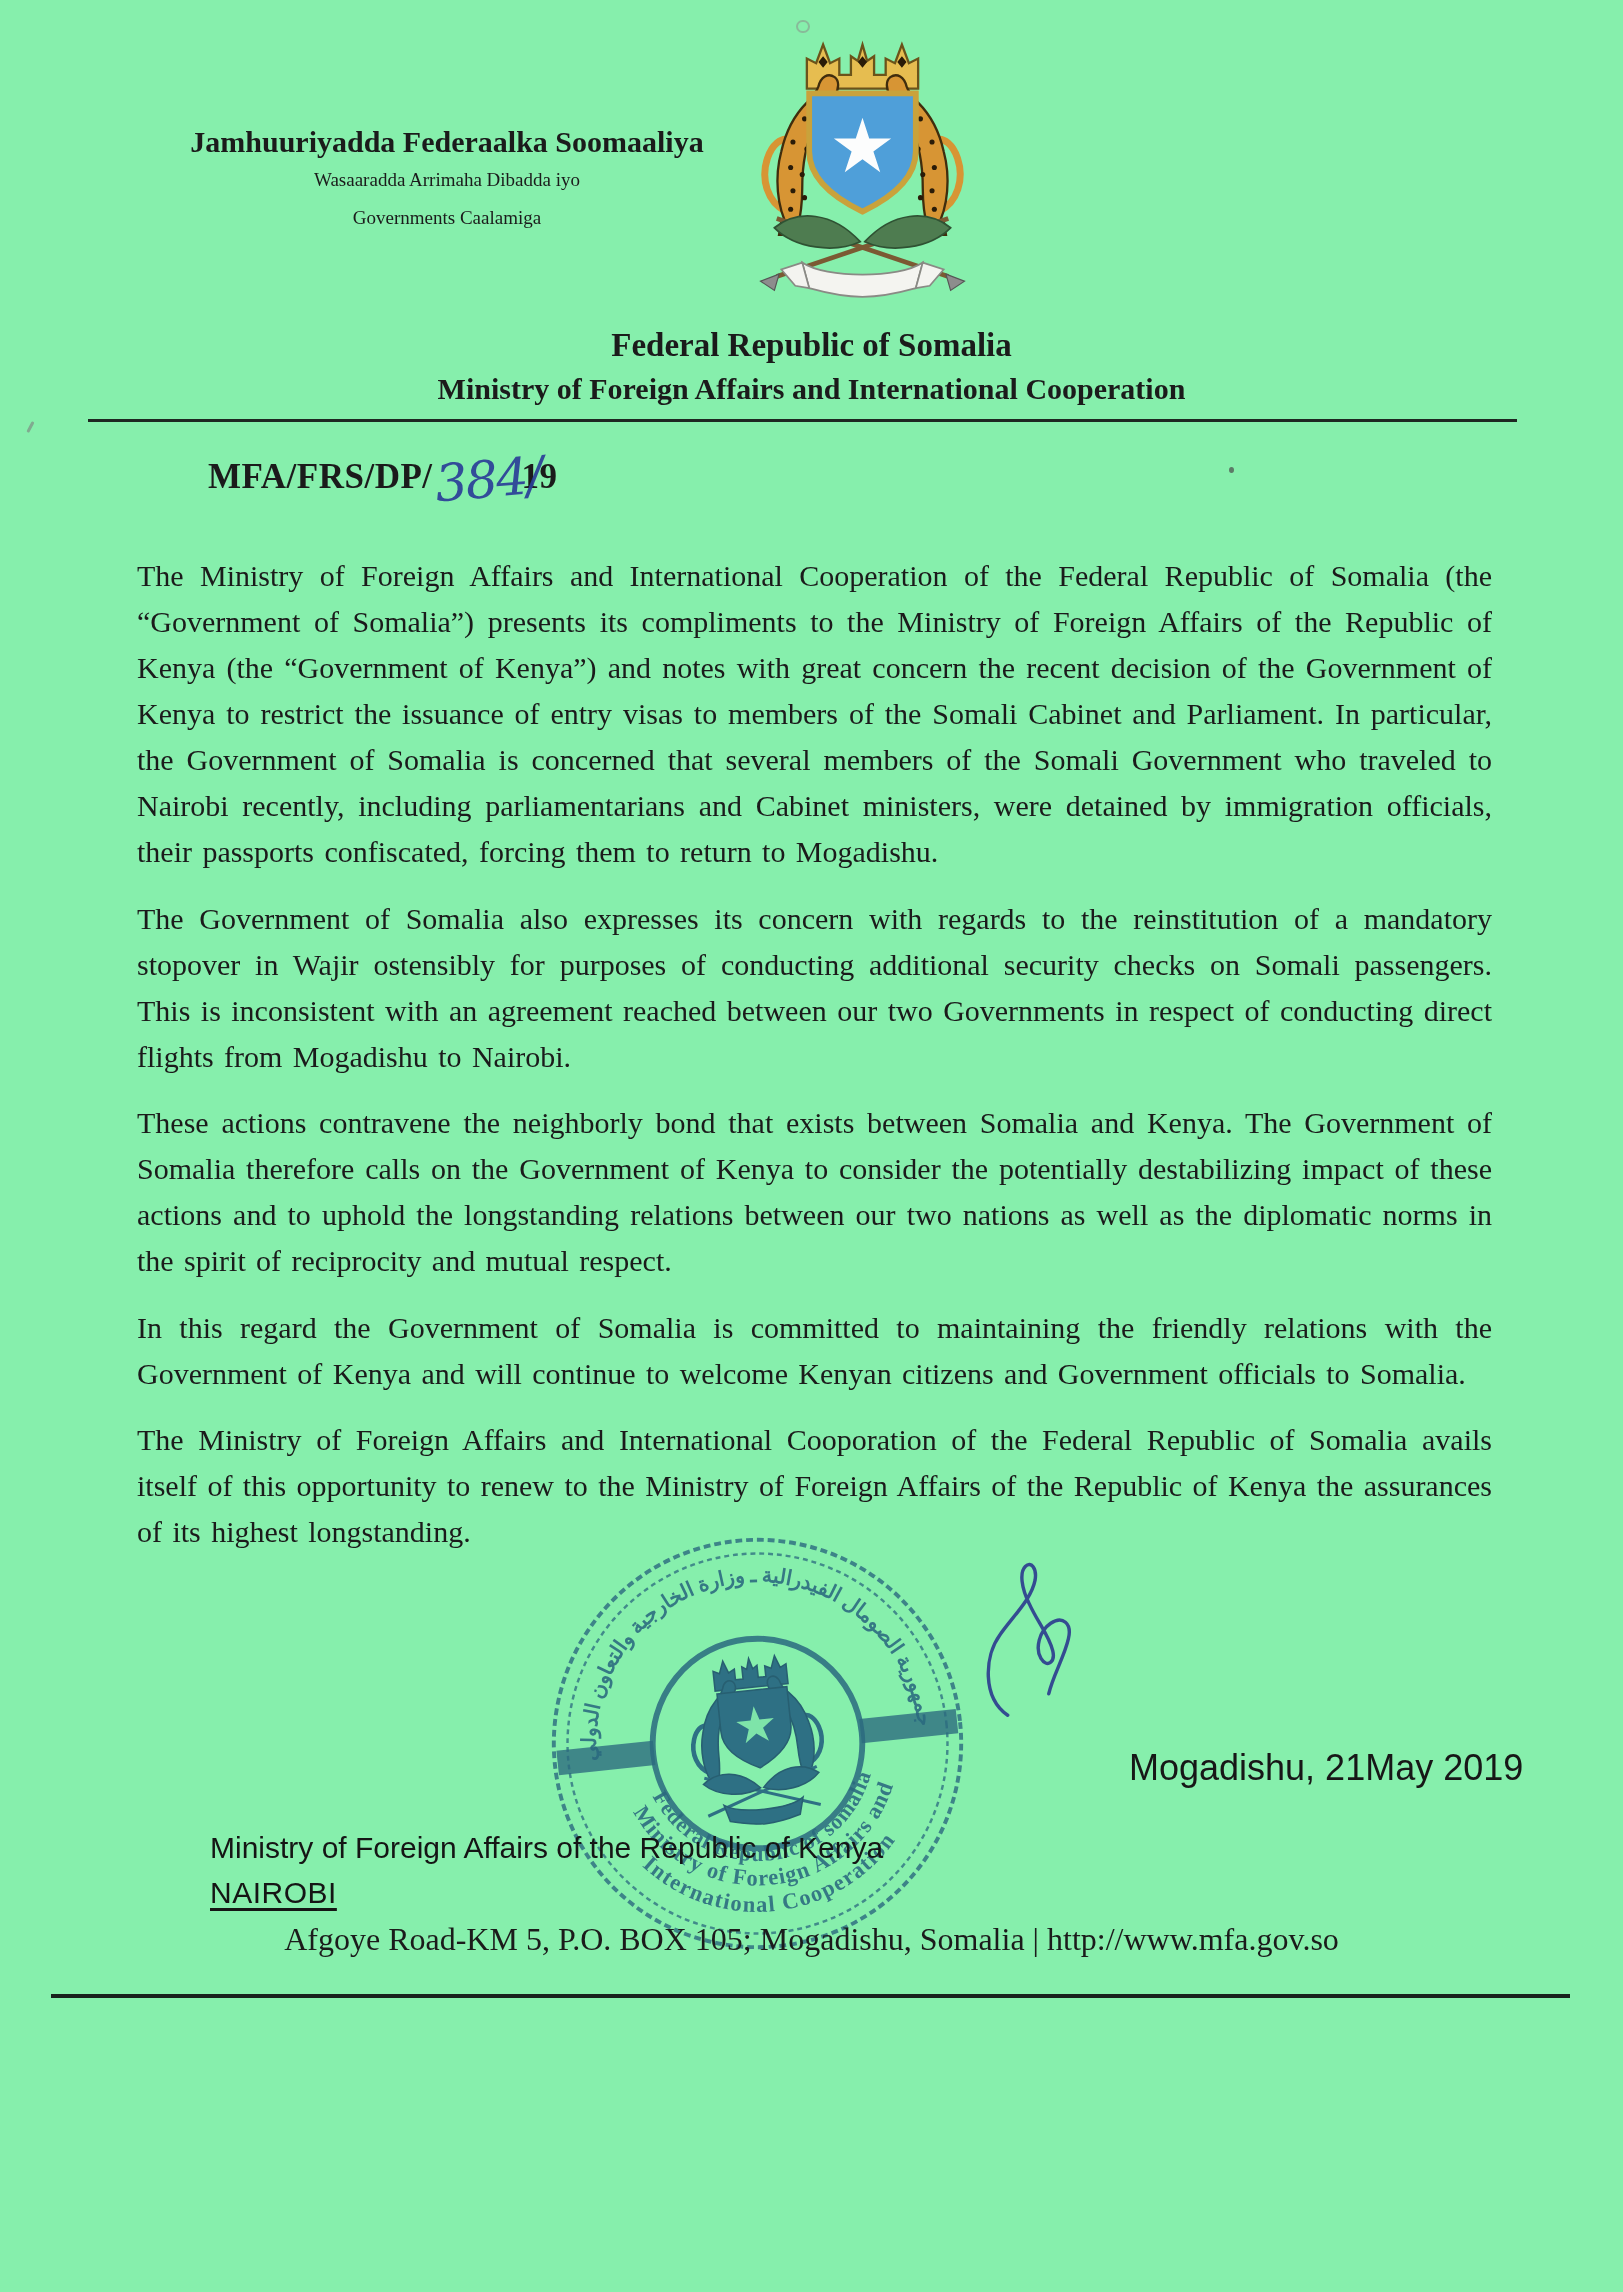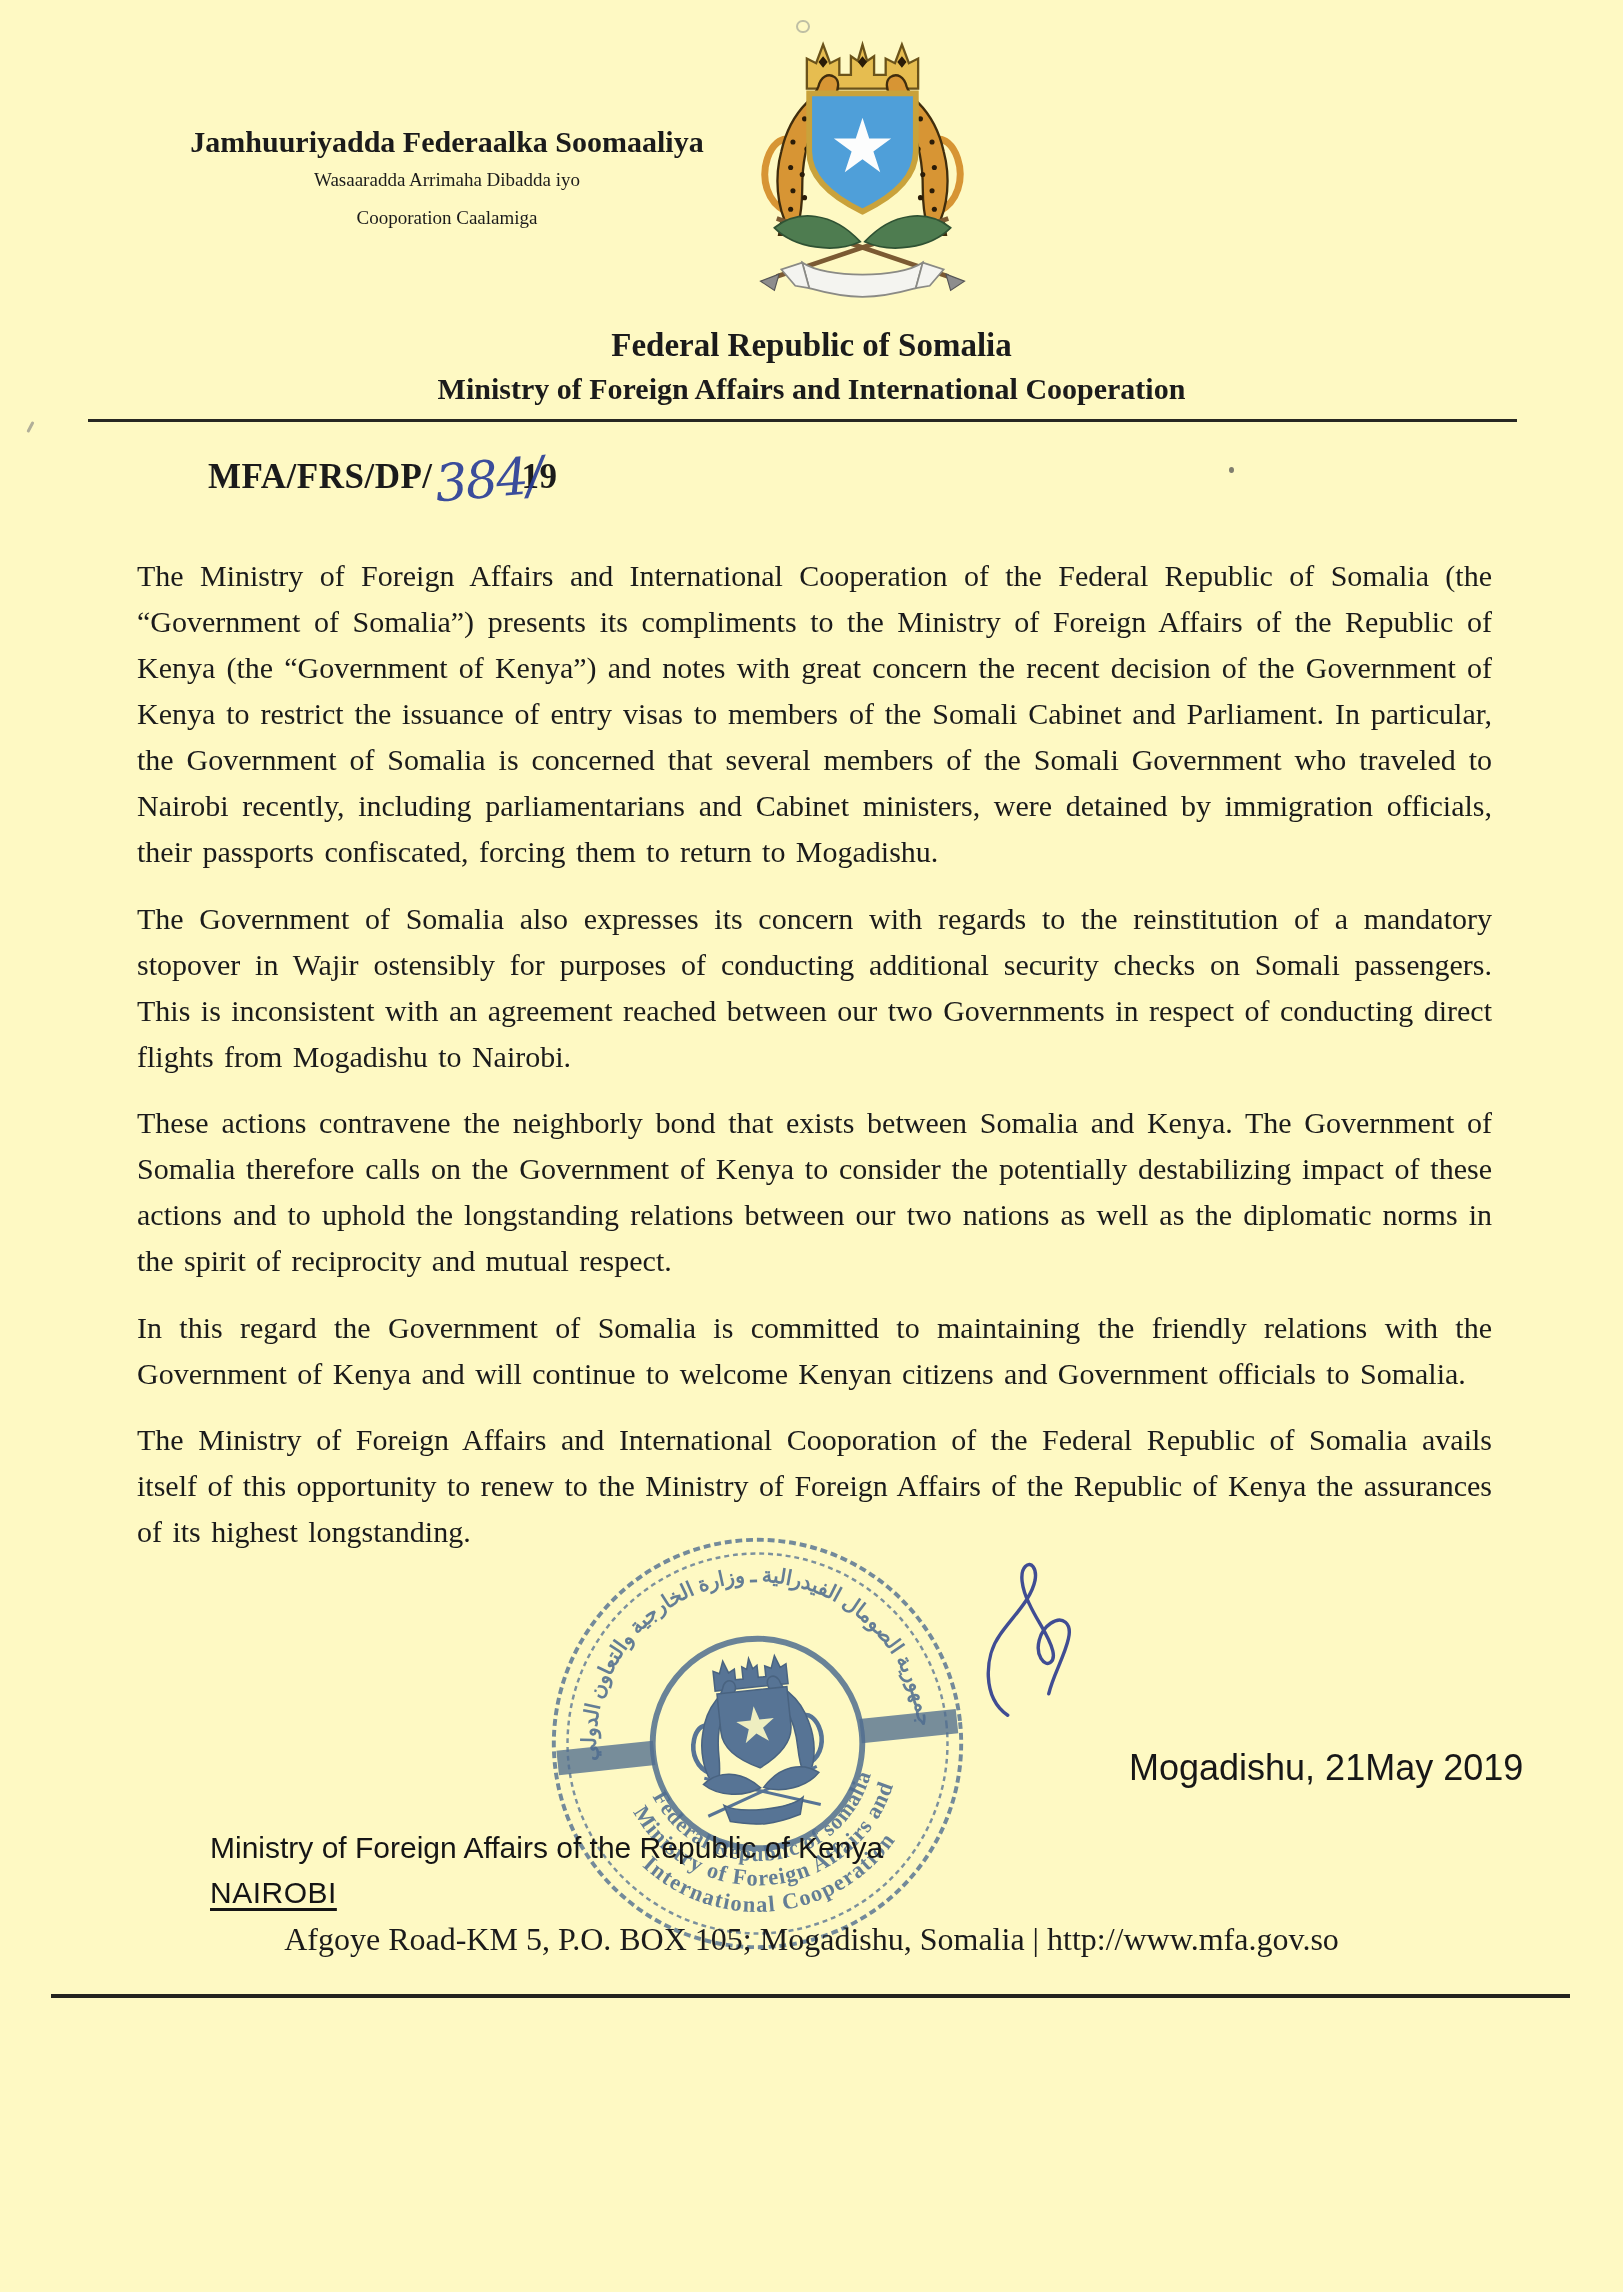--- a/index.html
+++ b/index.html
@@ -5,7 +5,7 @@
   html,body { margin:0; padding:0; background:#d9d9d9; }
   .page {
     position:relative; width:1623px; height:2293px; margin:0 auto;
-    background:#fef9c3; overflow:hidden;
+    background:#86efac; overflow:hidden;
     font-family:"Liberation Serif", serif; color:#1b1b1b;
   }
 

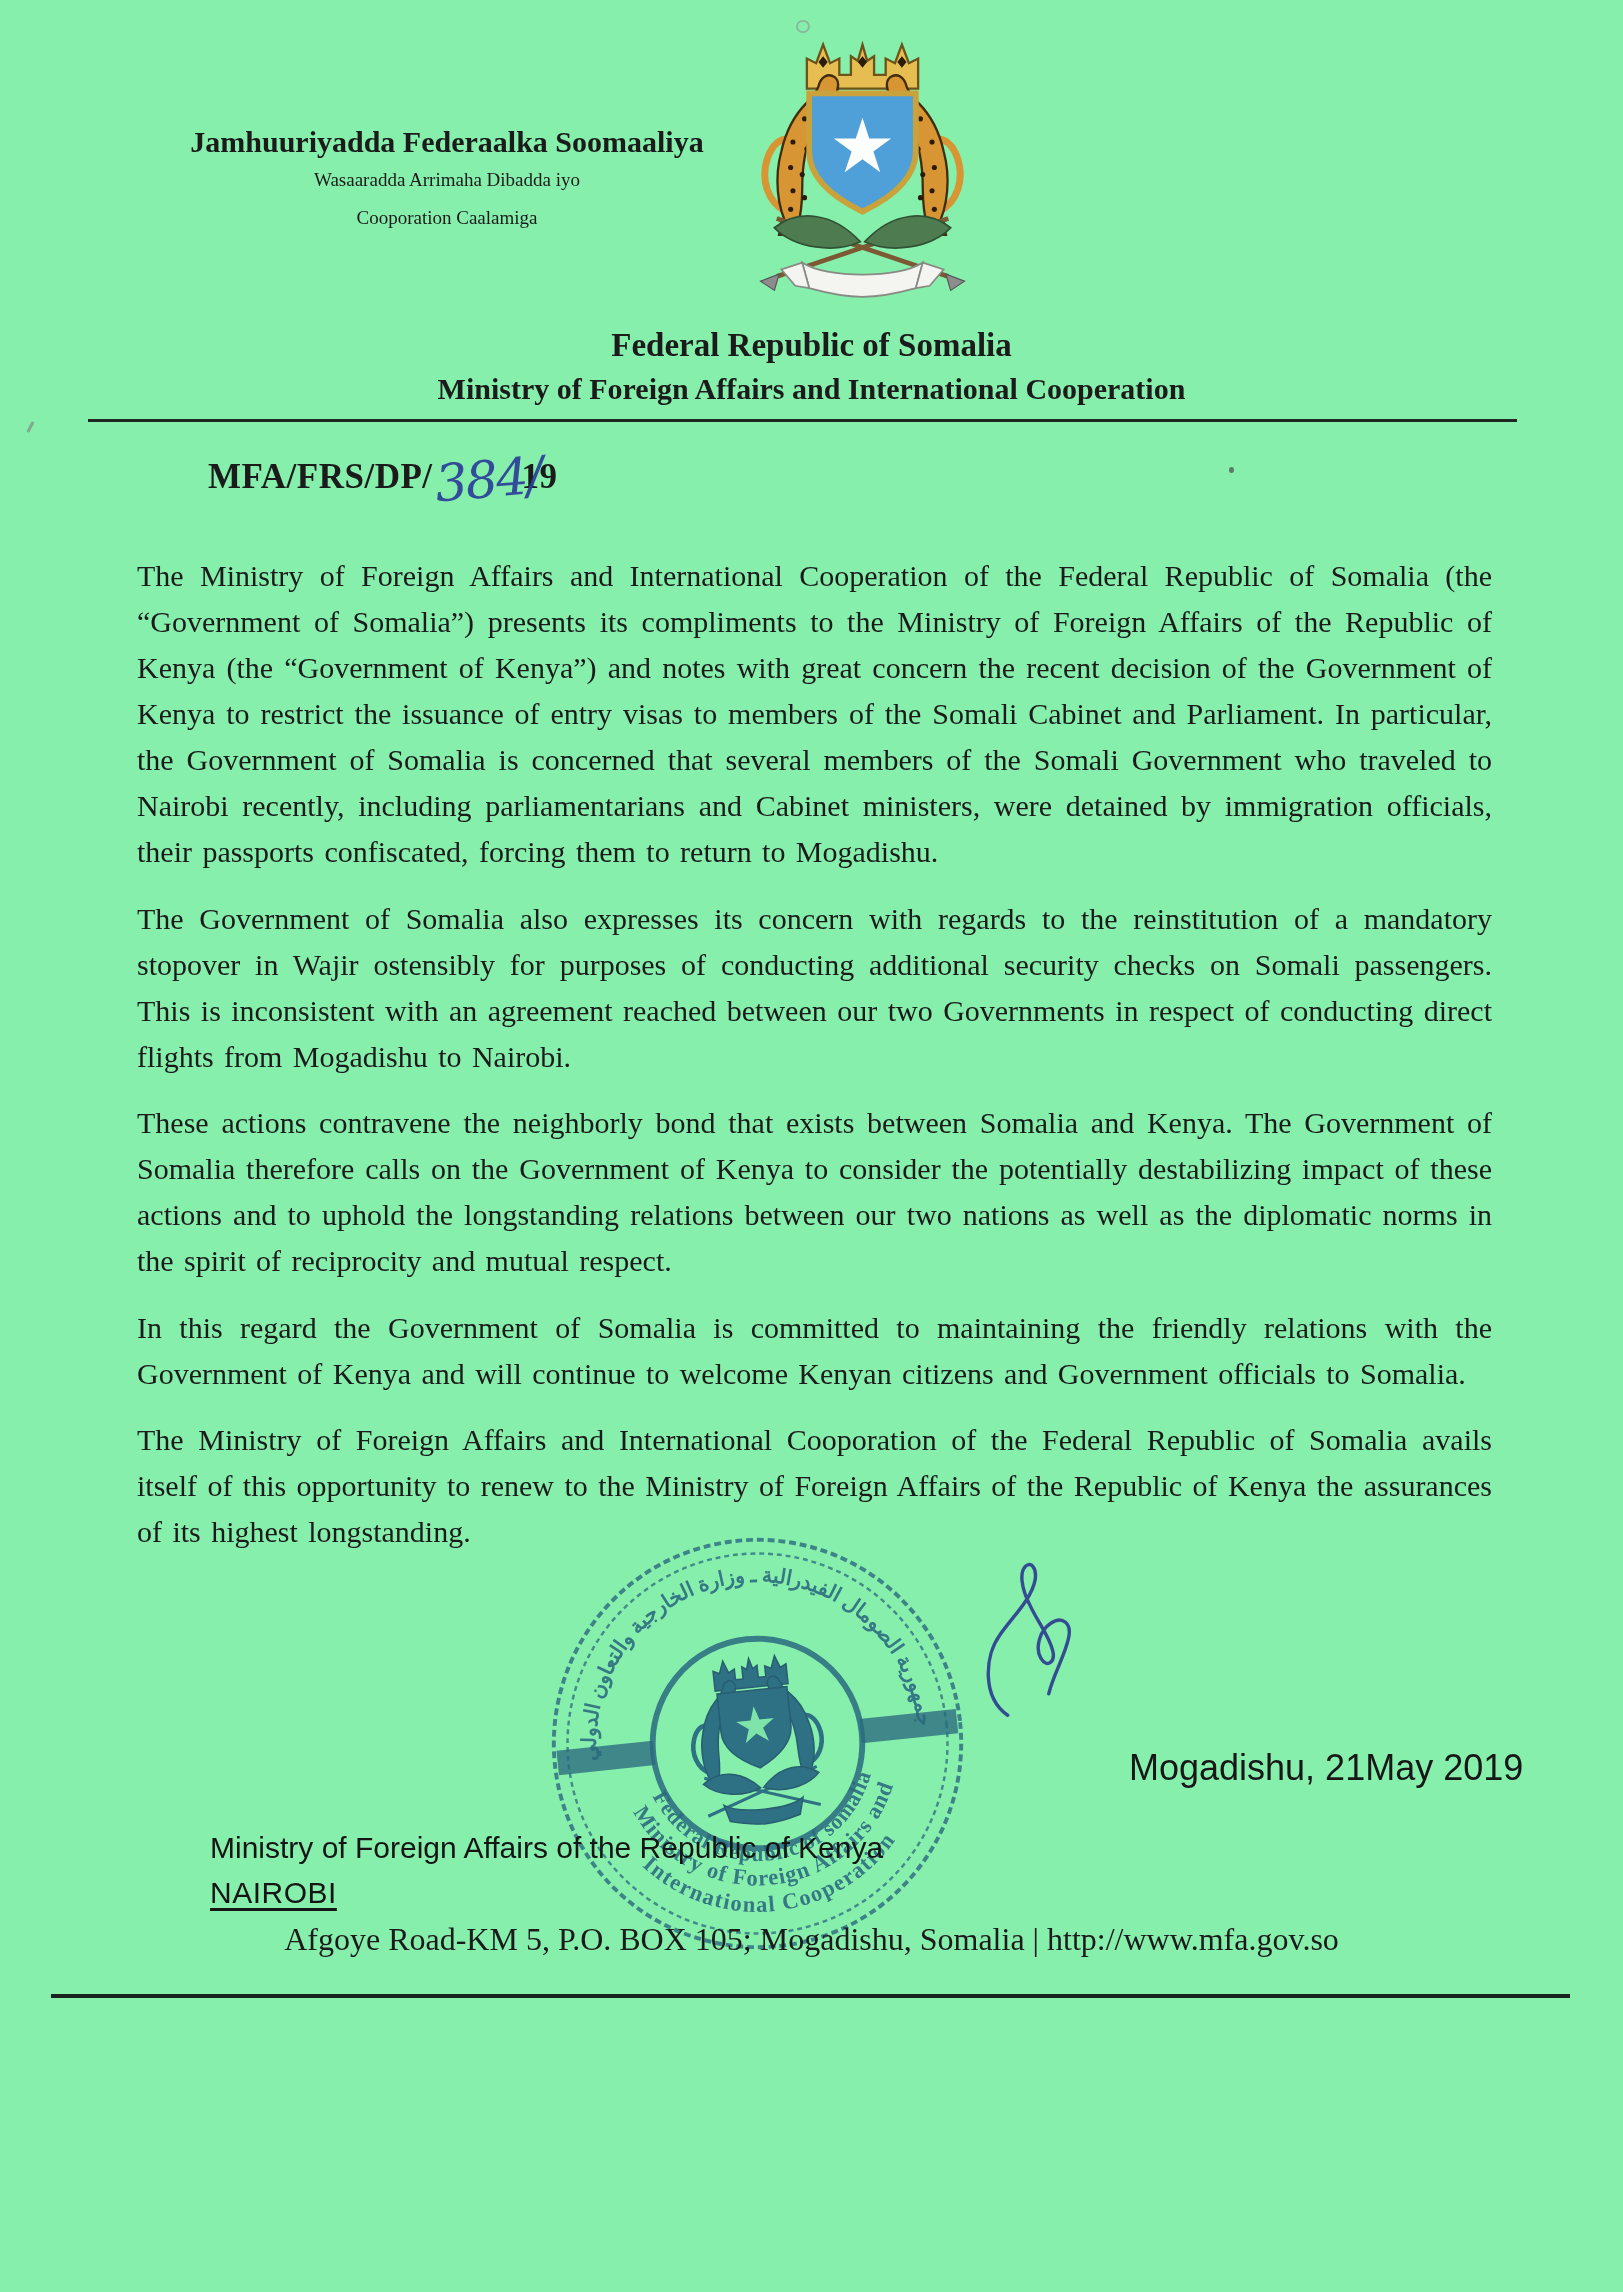--- a/index.html
+++ b/index.html
@@ -99,7 +99,7 @@
   <div class="header-left">
     <div class="hl1">Jamhuuriyadda Federaalka Soomaaliya</div>
     <div class="hl2">Wasaaradda Arrimaha Dibadda iyo</div>
-    <div class="hl2">Cooporation Caalamiga</div>
+    <div class="hl2">Governments Caalamiga</div>
   </div>
 
   <div class="emblem-box">

